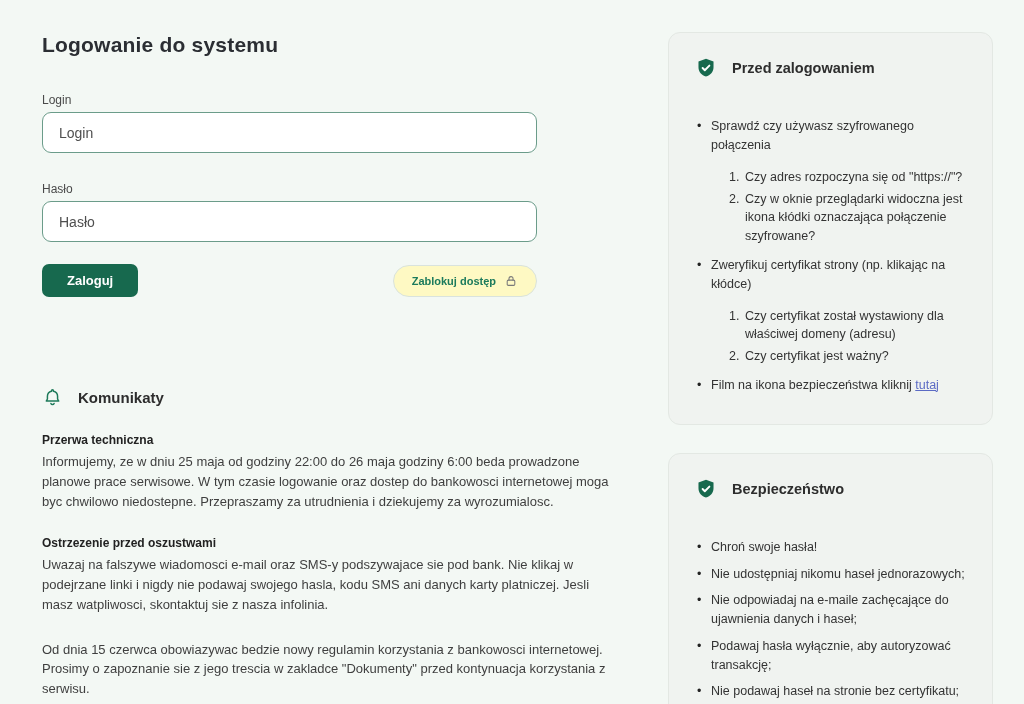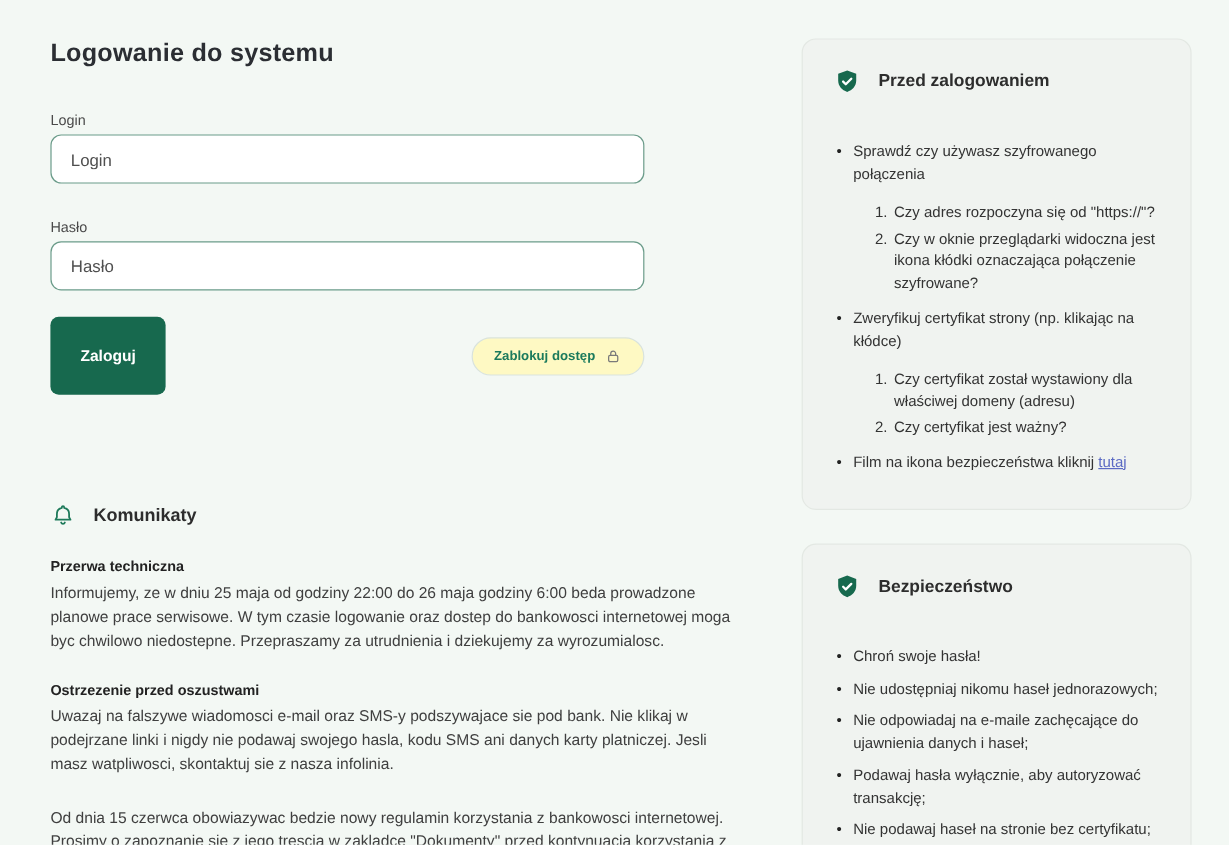--- a/index.html
+++ b/index.html
@@ -34,7 +34,7 @@
   }
   .btn-primary {
     background: #17694e; color: #ffffff; border: none; border-radius: 7px;
-    padding: 25px 25px; font-size: 13px; font-weight: bold; cursor: pointer;
+    padding: 9px 25px; font-size: 13px; font-weight: bold; cursor: pointer;
     font-family: inherit;
   }
   .btn-outline {

